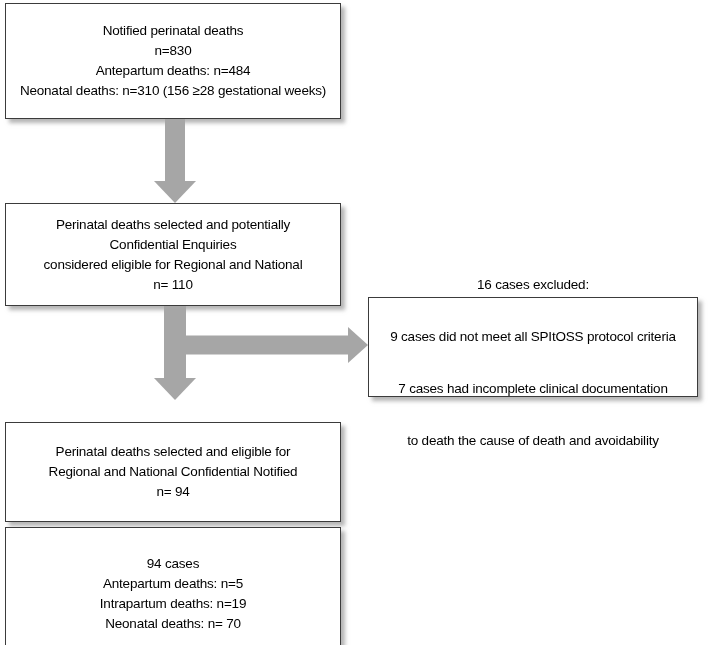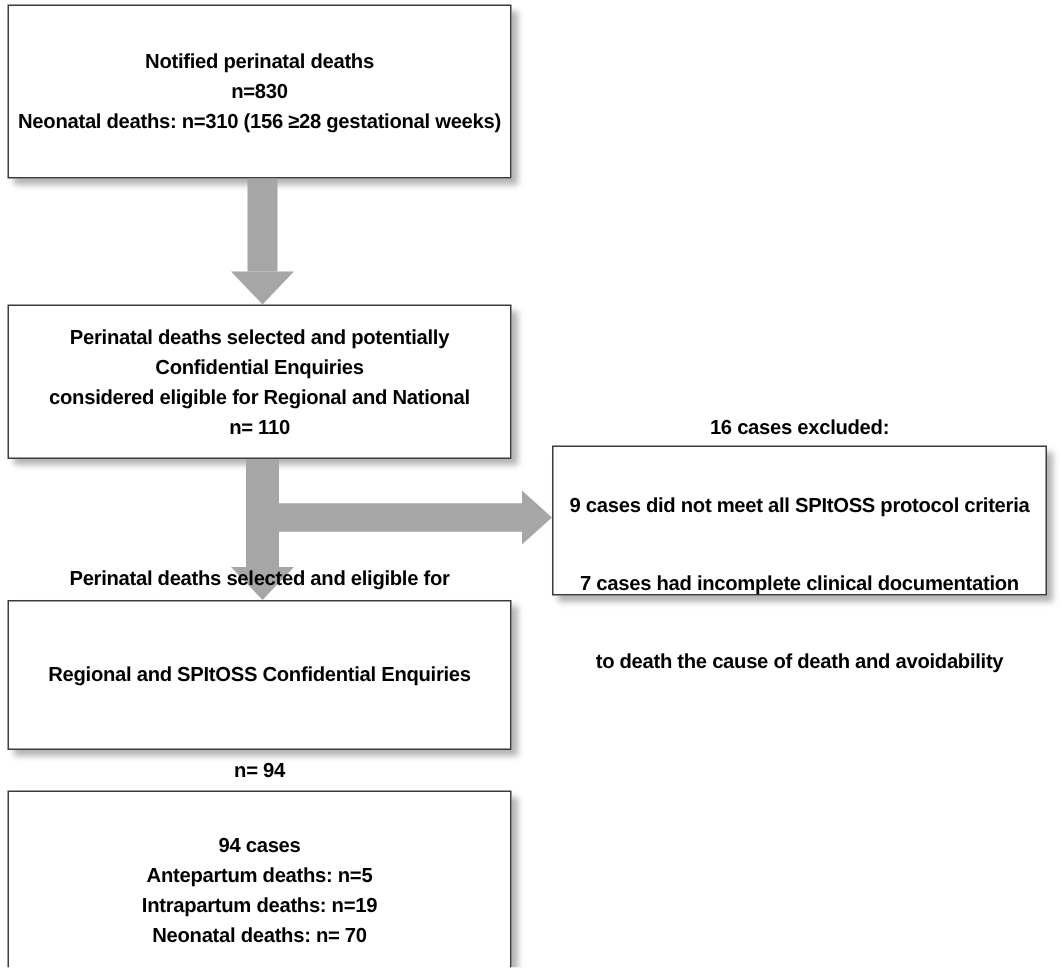--- a/index.html
+++ b/index.html
@@ -32,7 +32,7 @@
     text-align: center;
   }
   .fc-box .line {
-    font-weight: bold;
+    font-weight: normal;
     color: #000000;
     font-size: 13.5px;
     line-height: 20px;

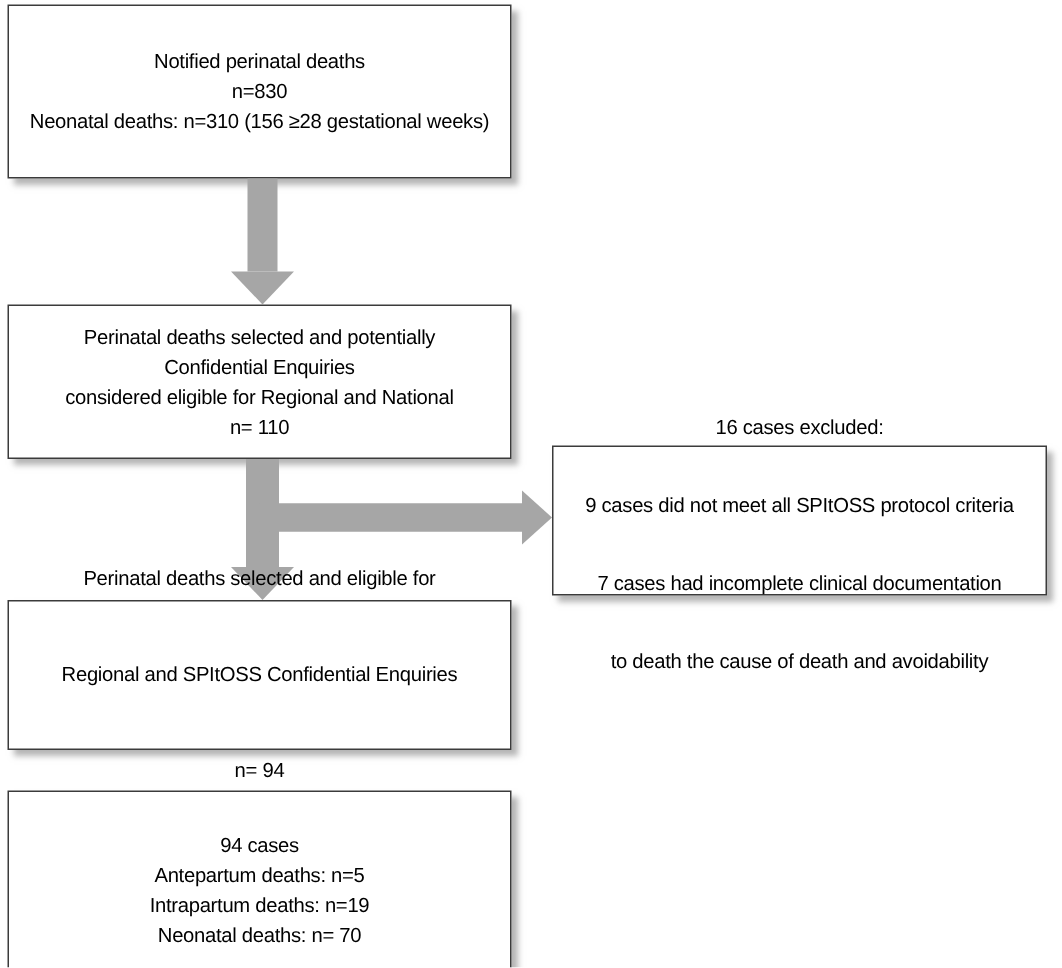--- a/index.html
+++ b/index.html
@@ -114,6 +114,7 @@
   <div class="fc-box" id="box-notified">
     <div class="line">Notified perinatal deaths</div>
     <div class="line">n=830</div>
+    <div class="line">Antepartum deaths: n=484</div>
     <div class="line">Neonatal deaths: n=310 (156 ≥28 gestational weeks)</div>
   </div>
 

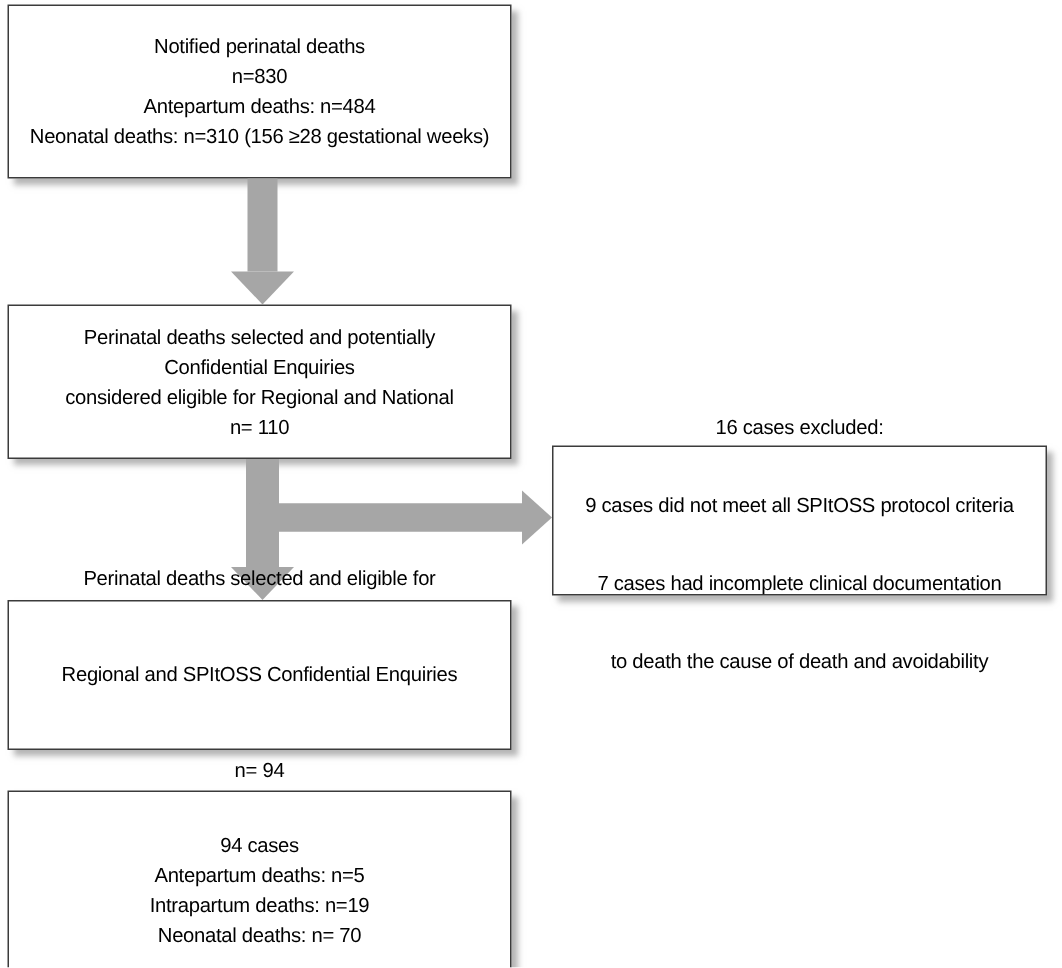--- a/index.html
+++ b/index.html
@@ -43,7 +43,7 @@
   #box-notified      { left: 5px;   top: 3px;   width: 336px; height: 116px; }
   #box-selected      { left: 5px;   top: 203px; width: 336px; height: 103px; }
   #box-excluded      { left: 368px; top: 297px; width: 330px; height: 100px; }
-  #box-eligible      { left: 5px;   top: 400px; width: 336px; height: 100px; gap: 44px; }
+  #box-eligible      { left: 5px;   top: 422px; width: 336px; height: 100px; }
   #box-final         { left: 5px;   top: 527px; width: 336px; height: 133px; }
 
   #box-notified  .line { font-size: 13.5px; }

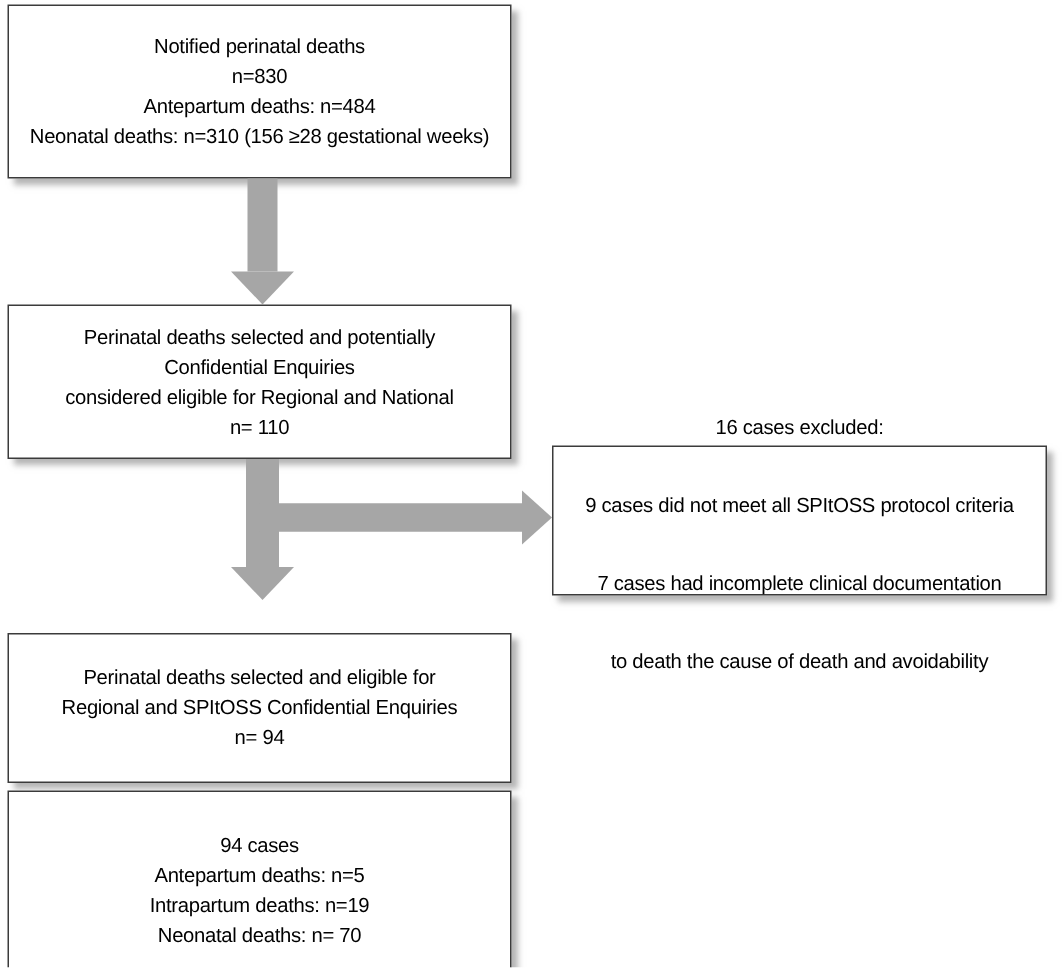--- a/index.html
+++ b/index.html
@@ -149,7 +149,7 @@
 
   <div class="fc-box" id="box-eligible">
     <div class="line">Perinatal deaths selected and eligible for</div>
-    <div class="line">Regional and SPItOSS Confidential Enquiries</div>
+    <div class="line">Regional and National Confidential Notified</div>
     <div class="line">n= 94</div>
   </div>
 

